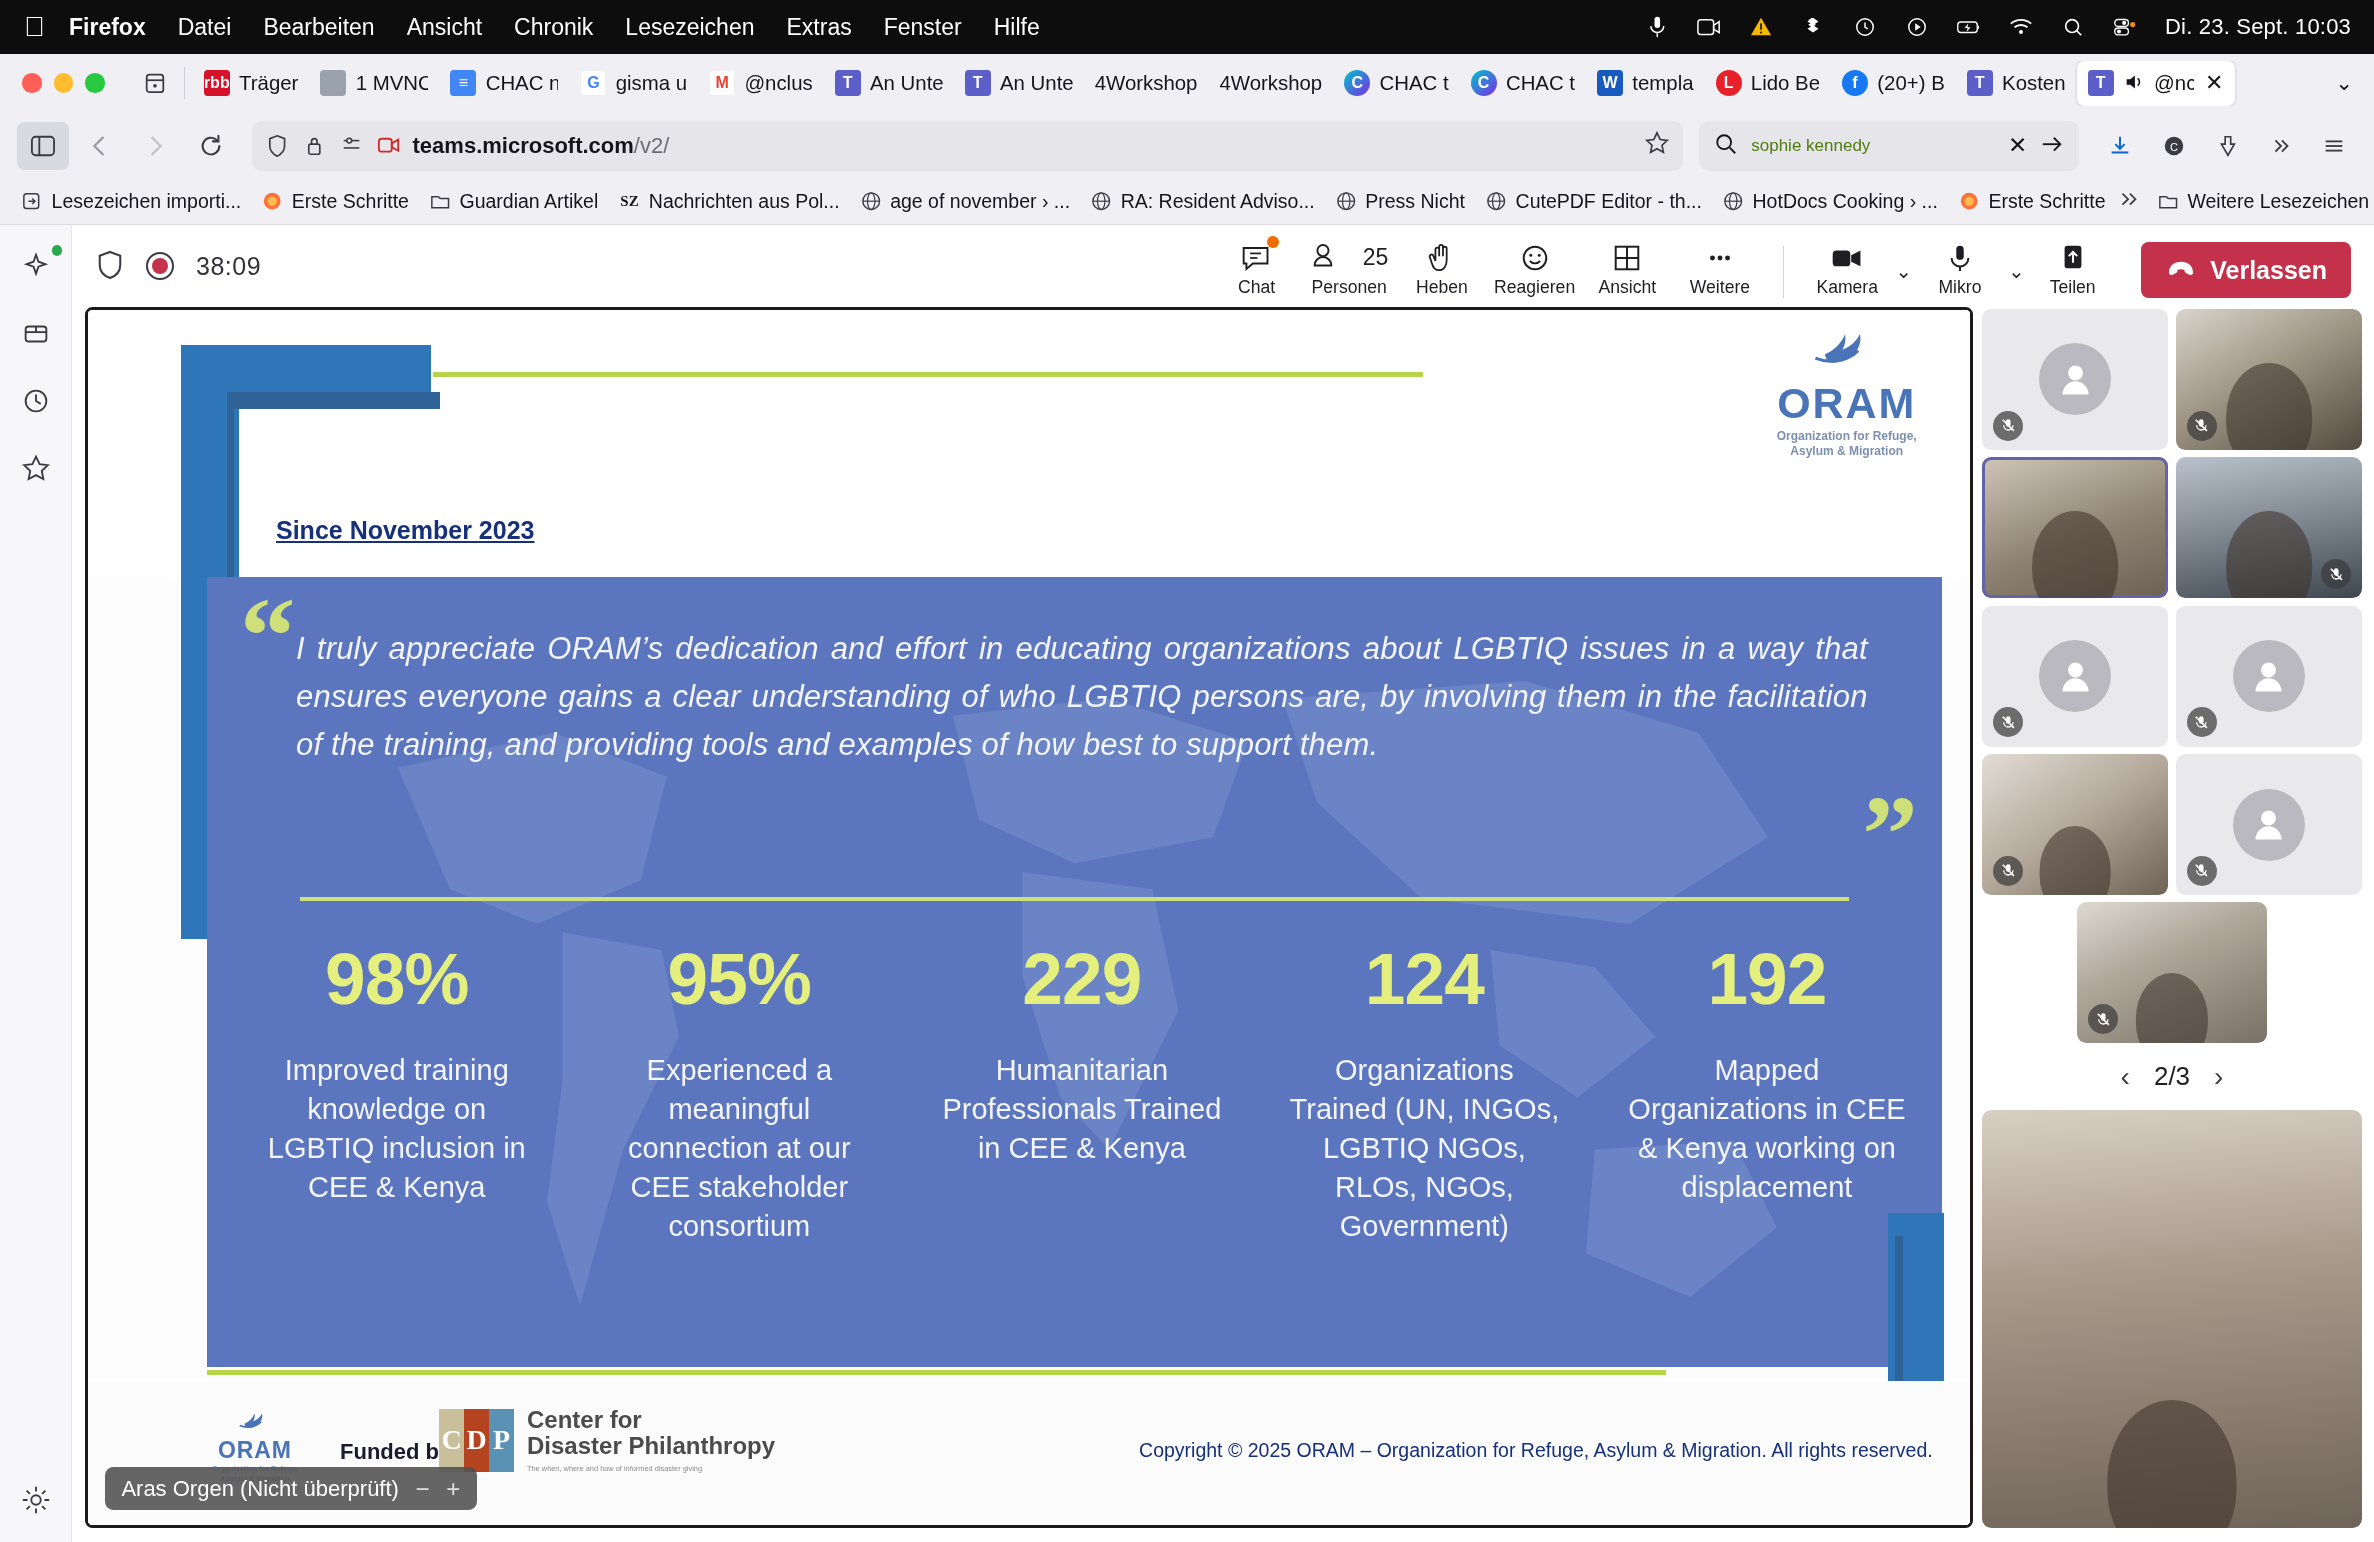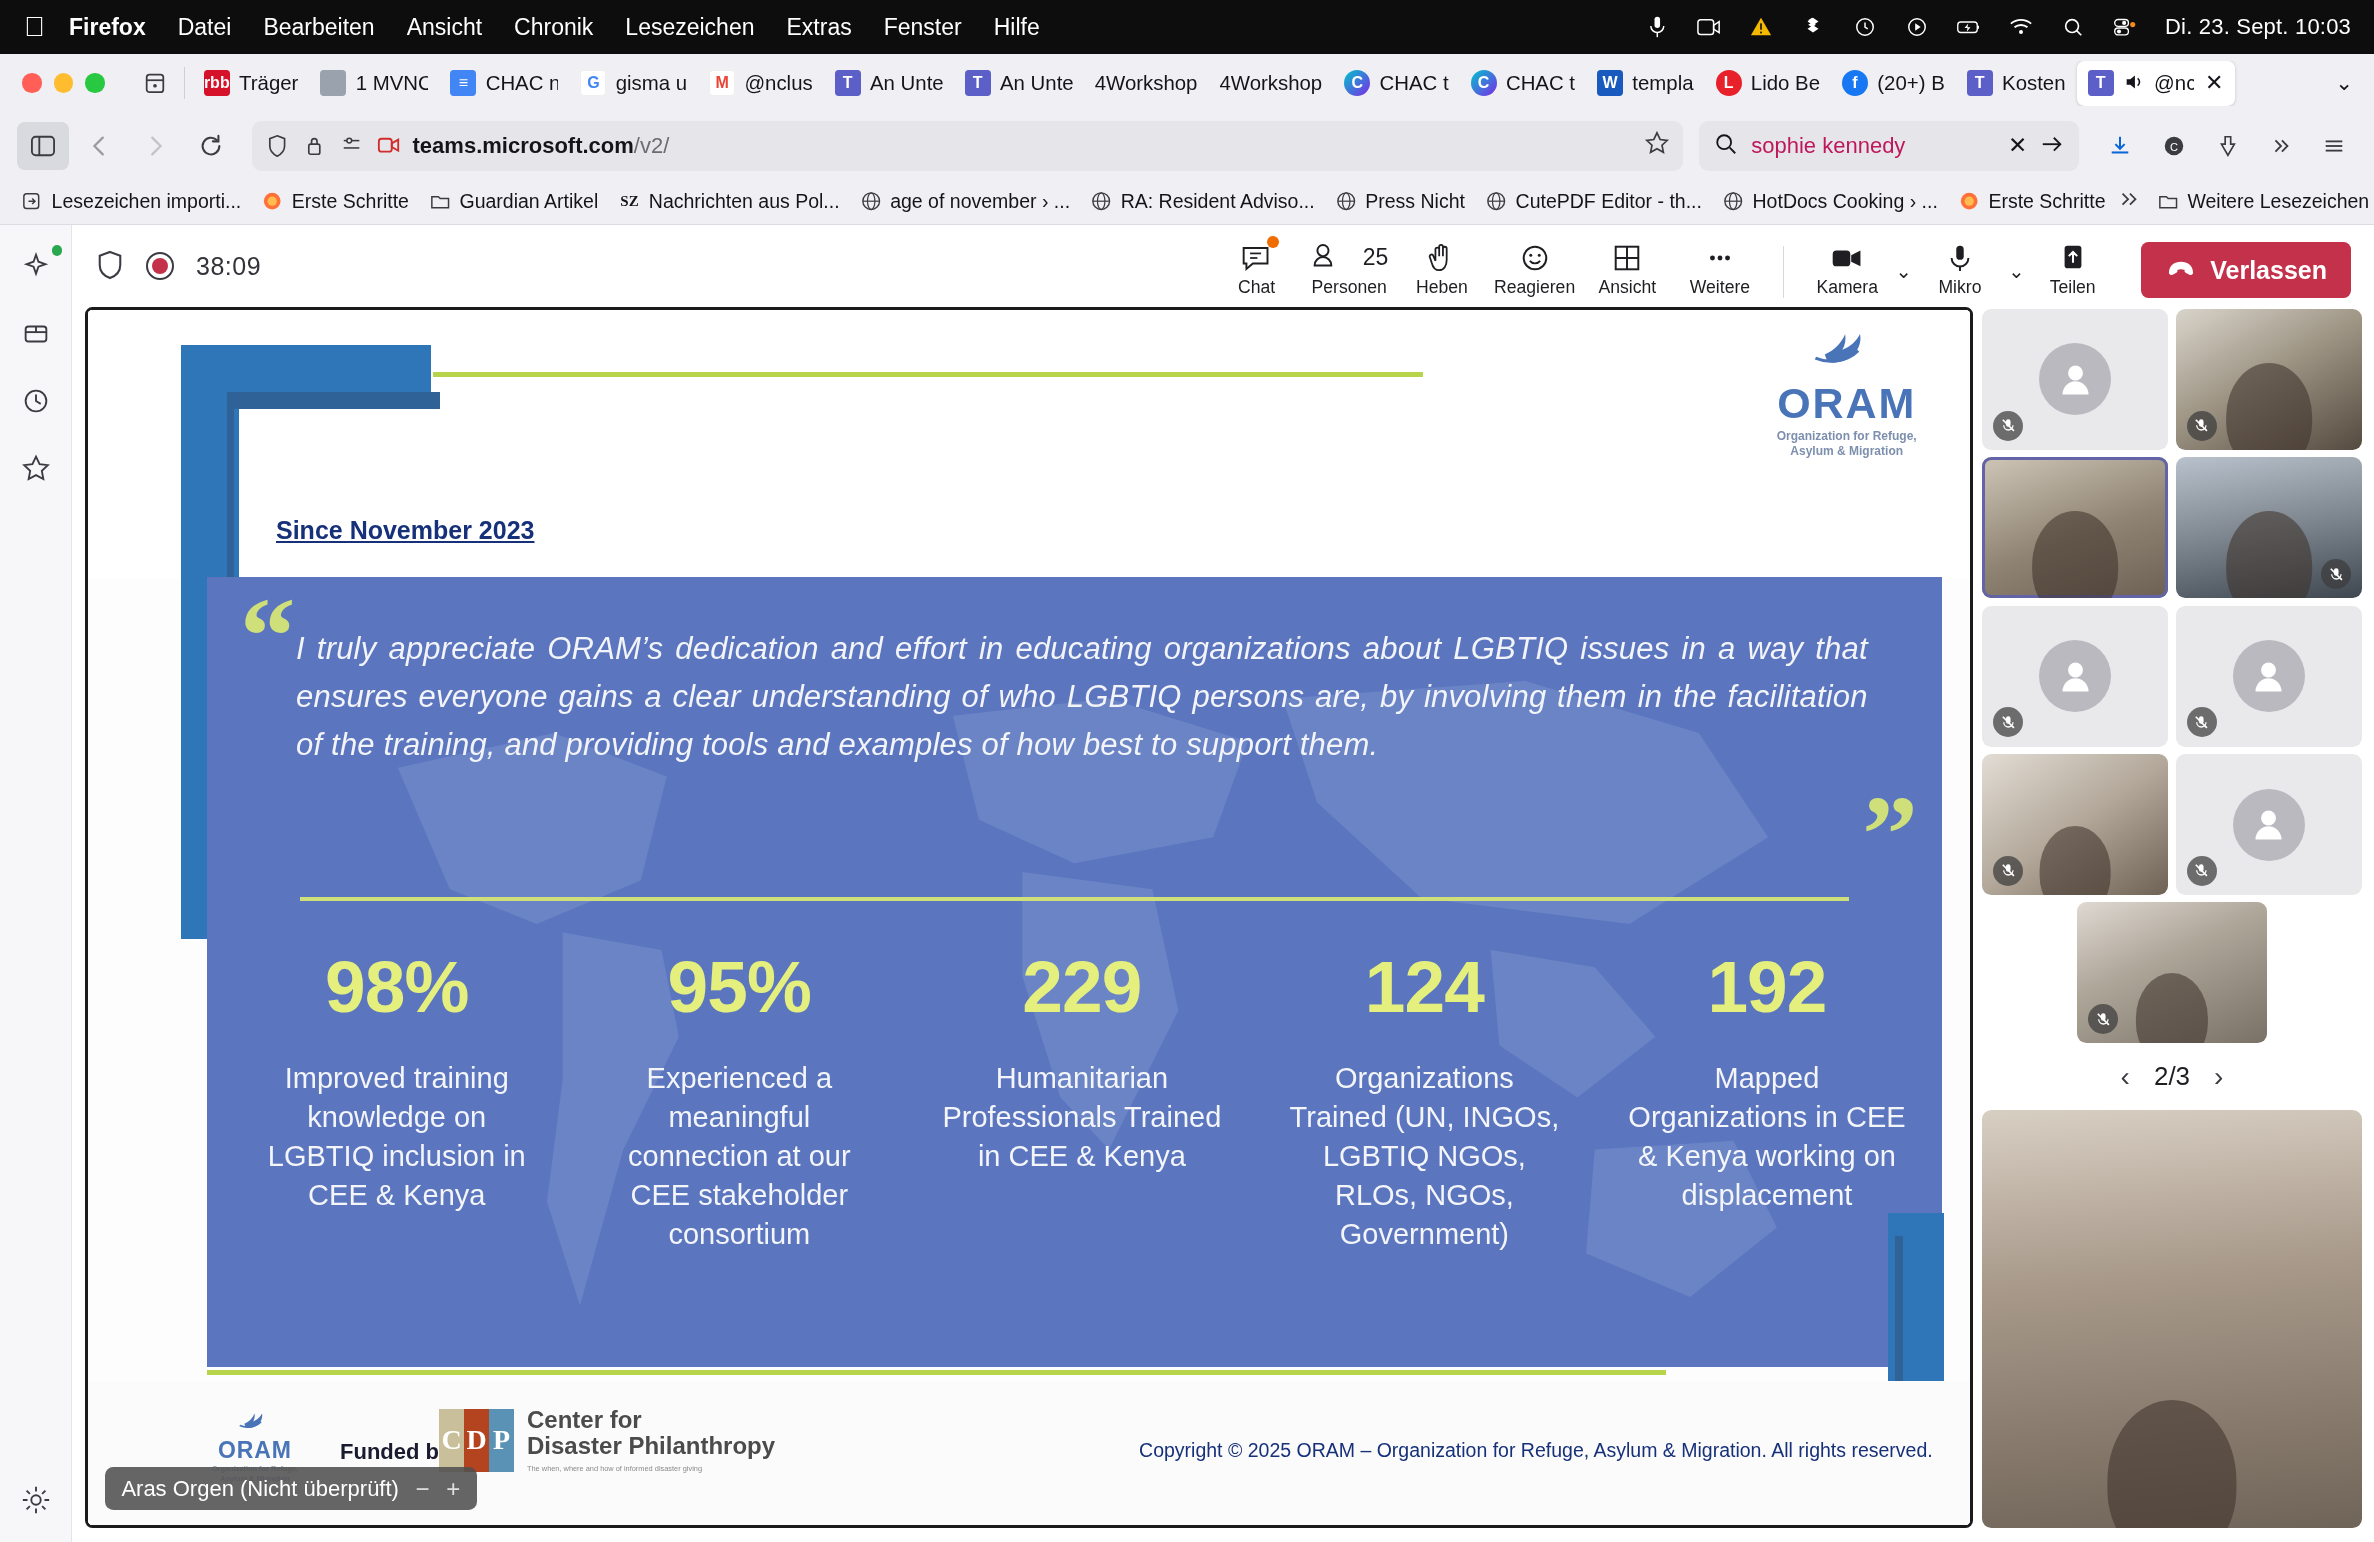--- a/index.html
+++ b/index.html
@@ -79,7 +79,7 @@
     width: 380px; height: 50px; background: #e6e6ea; border-radius: 9.3px;
     display: flex; align-items: center; padding: 0 15px; gap: 13px; flex: none;
   }
-  .searchbar .sv { font-size: 22px; color: #be185d; flex: 1; }
+  .searchbar .sv { font-size: 17px; color: #4d7c0f; flex: 1; }
   .tool-right { display: flex; align-items: center; gap: 5.6px; margin-left: 9.3px; }
 
   

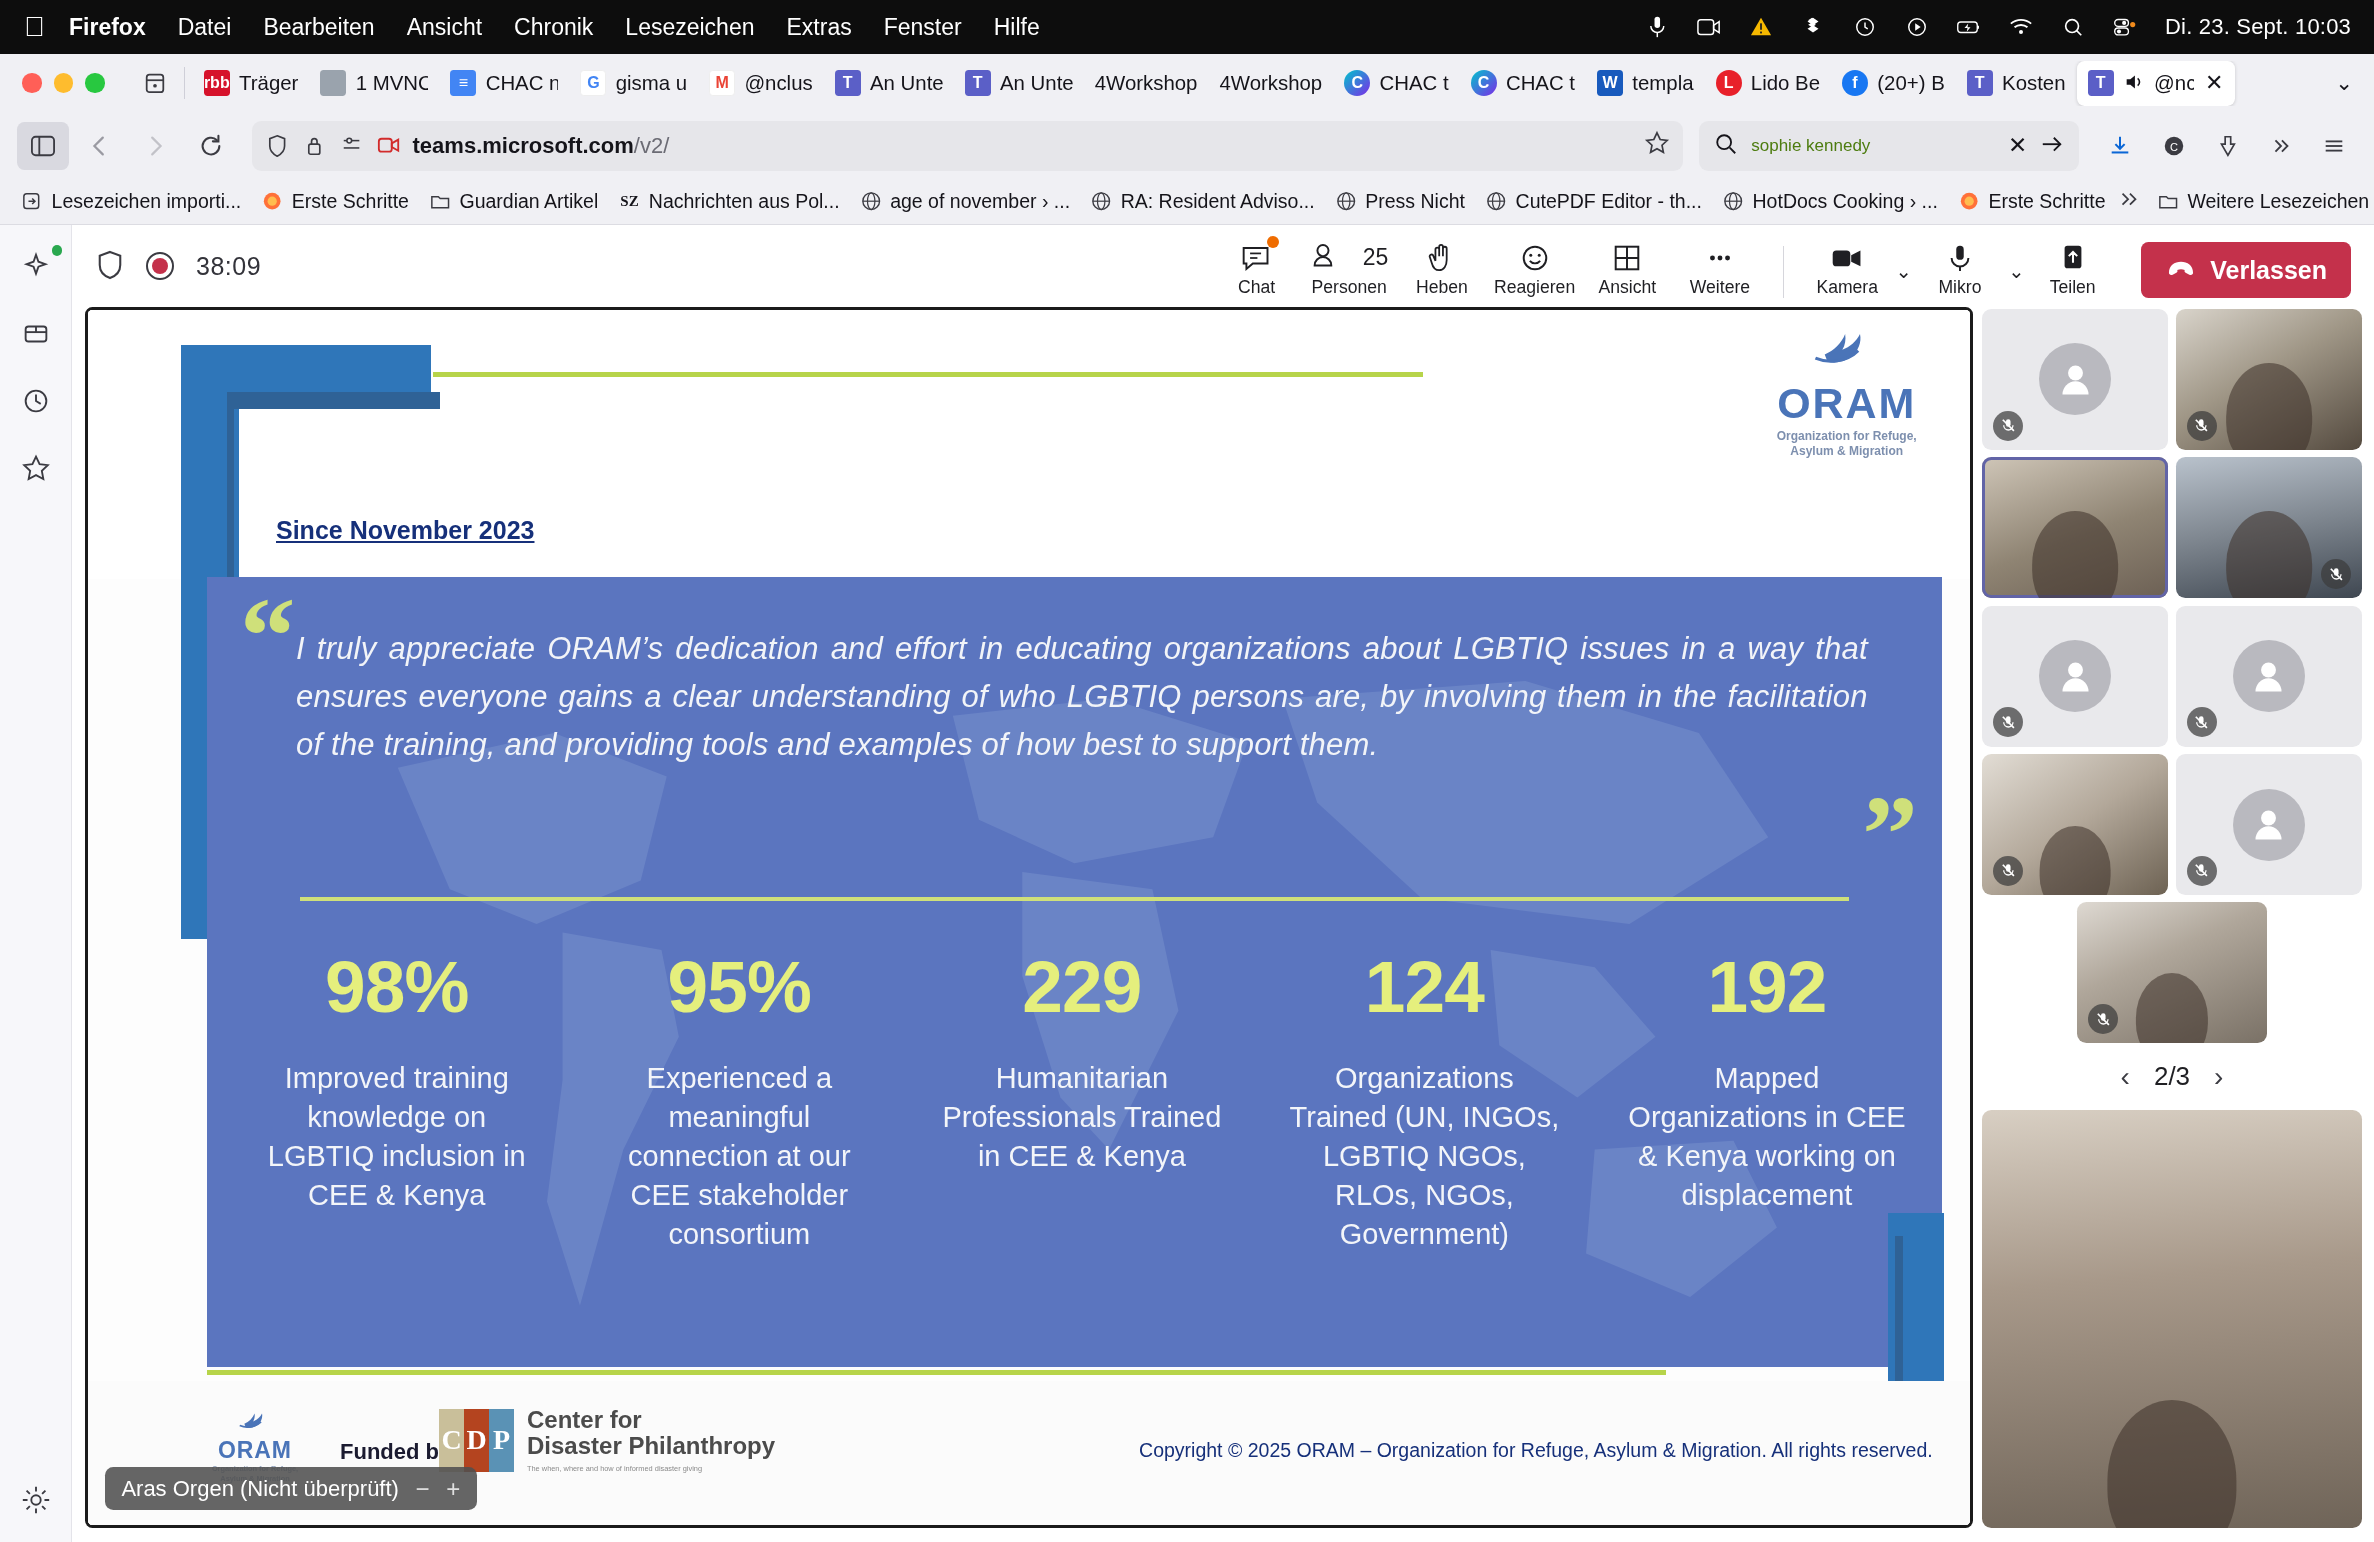--- a/index.html
+++ b/index.html
@@ -160,7 +160,7 @@
   }
   .qdivider { position: absolute; left: 93px; right: 93px; top: 320px; height: 3.7px; background: #cfe07a; }
 
-  .stats { position: absolute; left: 37px; right: 22px; top: 372px; display: flex; gap: 37px; }
+  .stats { position: absolute; left: 37px; right: 22px; top: 364px; display: flex; gap: 37px; }
   .stat { flex: 1; text-align: center; padding: 0 13px; }
   .stat .num { font-size: 73px; font-weight: bold; color: #e5ef7d; line-height: 1.05; letter-spacing: -0.9px; }
   .stat .lbl { font-size: 29px; color: #f3f5f9; line-height: 1.35; margin-top: 33px; }

